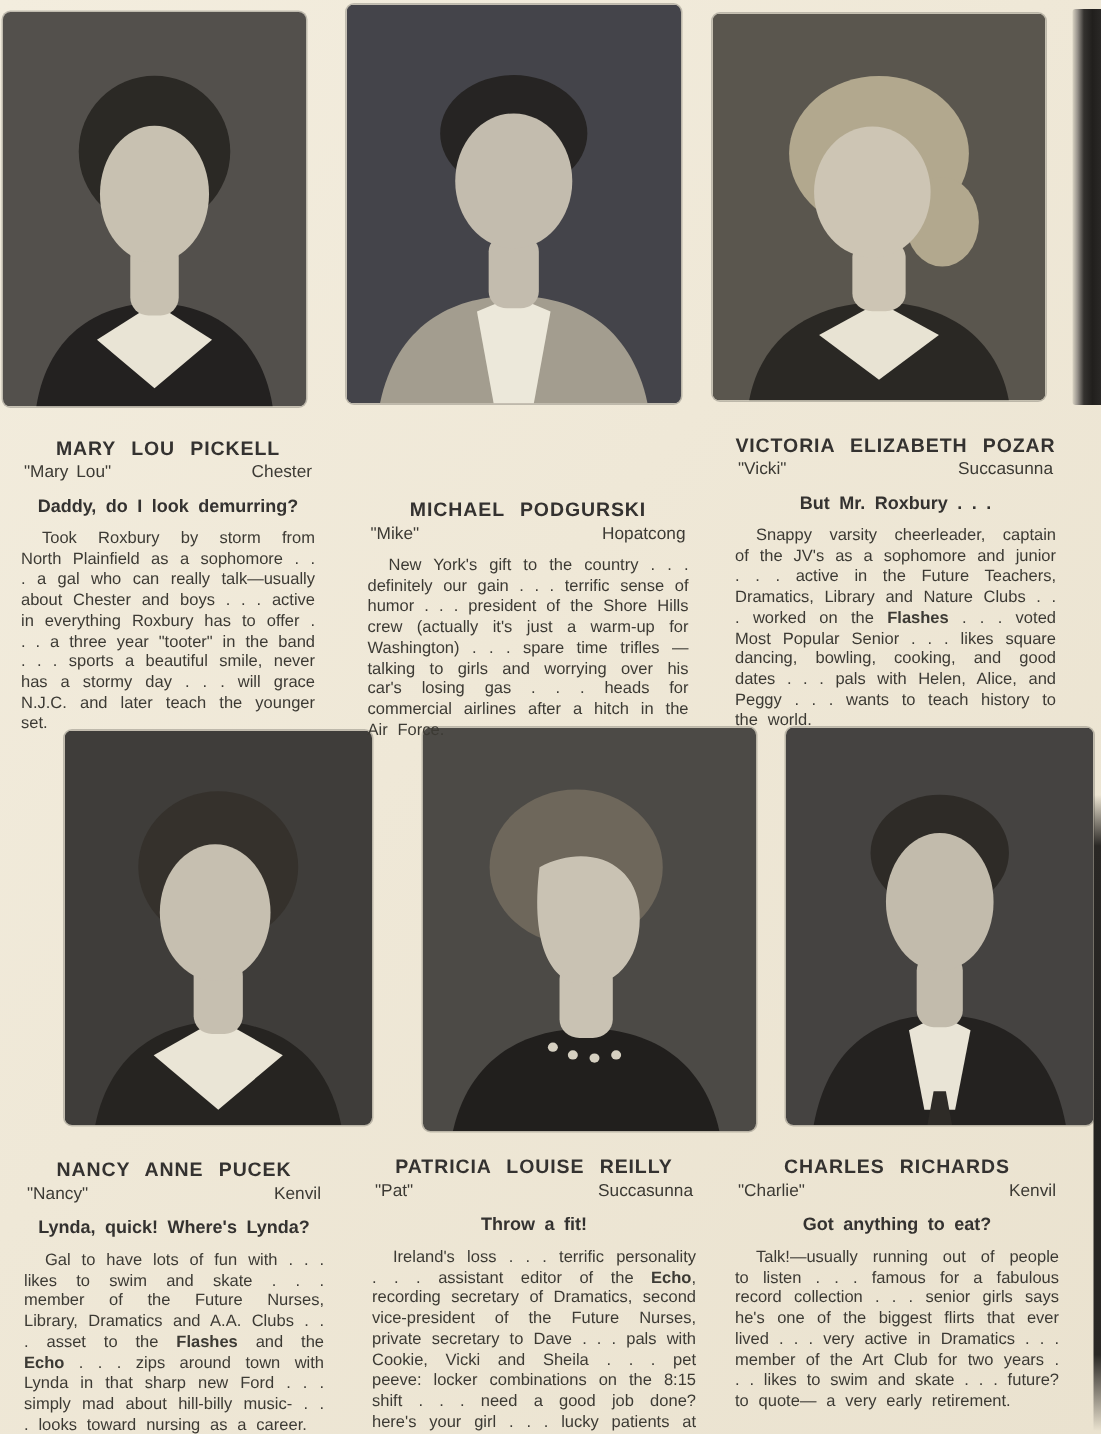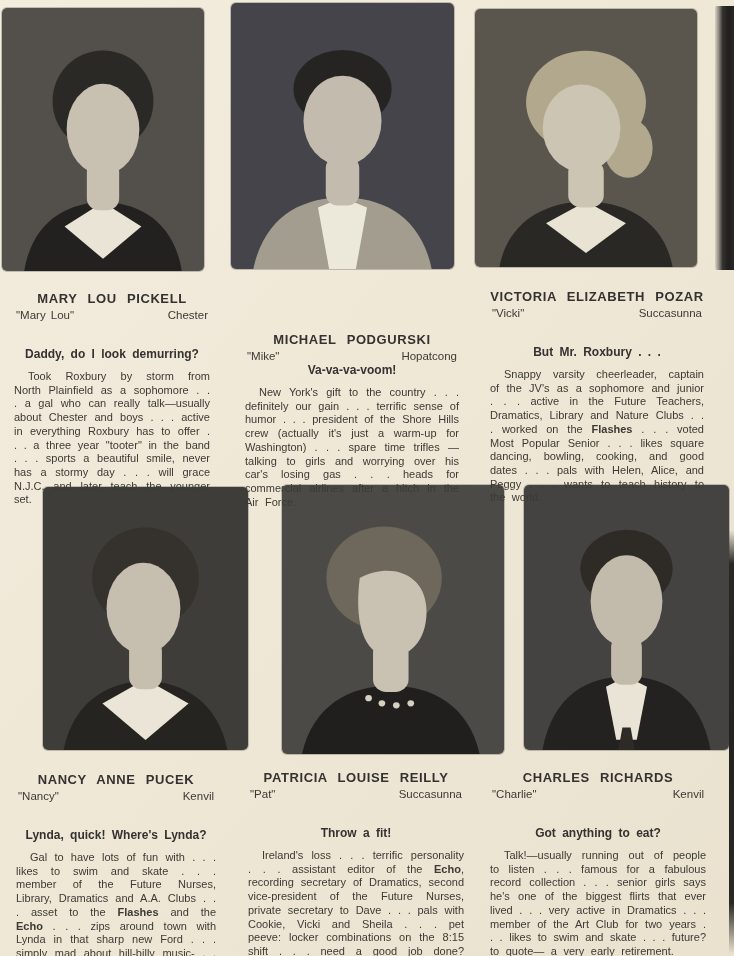--- a/index.html
+++ b/index.html
@@ -49,7 +49,7 @@
     font-size:11.5px;margin-top:3px;padding:0 2px;word-spacing:2px;
   }
   .quote{
-    font-weight:bold;font-size:12px;margin-top:26px;word-spacing:3px;color:#343230;
+    font-weight:bold;font-size:12px;margin-top:9px;word-spacing:3px;color:#343230;
   }
   .tight .quote{margin-top:1px;}
   .bio{

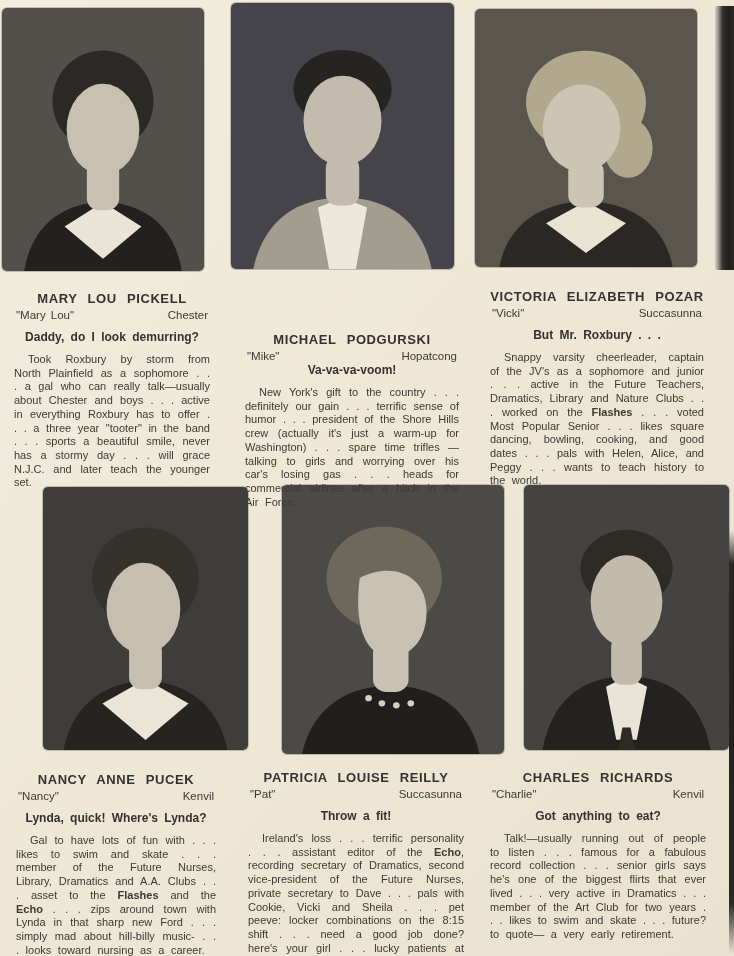--- a/index.html
+++ b/index.html
@@ -163,7 +163,6 @@
       <span>"Mike"</span>
       <span>Hopatcong</span>
     </div>
-    <div class="quote">Va-va-va-voom!</div>
     <div class="bio"><span>New York's gift to the country . . . definitely our gain . . . terrific sense of humor . . . president of the Shore Hills crew (actually it's just a warm-up for Washington) . . . spare time trifles —talking to girls and worrying over his car's losing gas . . . heads for commercial airlines after a hitch in the Air Force.</span></div>
   </div>
 

